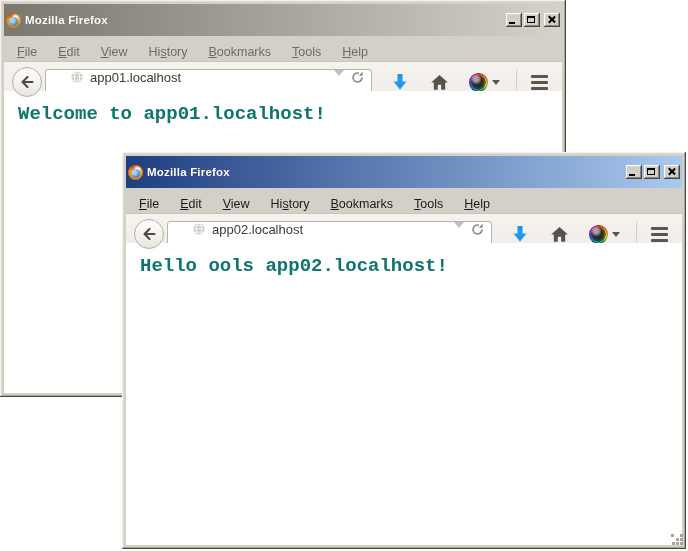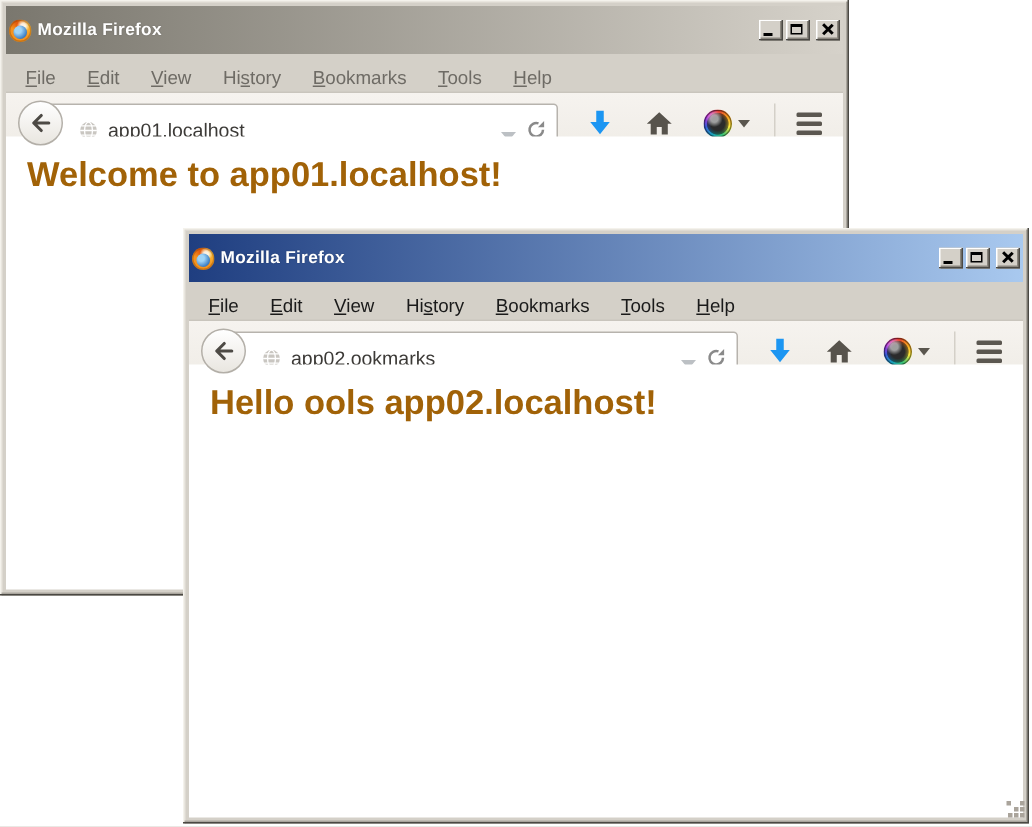--- a/index.html
+++ b/index.html
@@ -81,9 +81,9 @@
     display:flex;align-items:center;justify-content:center;cursor:pointer;
   }
   .urlbar{
-    position:absolute;left:15px;right:0;top:2px;height:26px;
+    position:absolute;left:33px;right:0;top:2px;height:26px;
     background:#ffffff;border:1px solid #b7b3ad;border-radius:3px;
-    box-sizing:border-box;display:flex;align-items:flex-end;
+    box-sizing:border-box;display:flex;align-items:flex-start;
     padding:0 6px 0 24px;gap:6px;
   }
   .globe{width:14px;height:14px;flex:0 0 auto;display:block;}

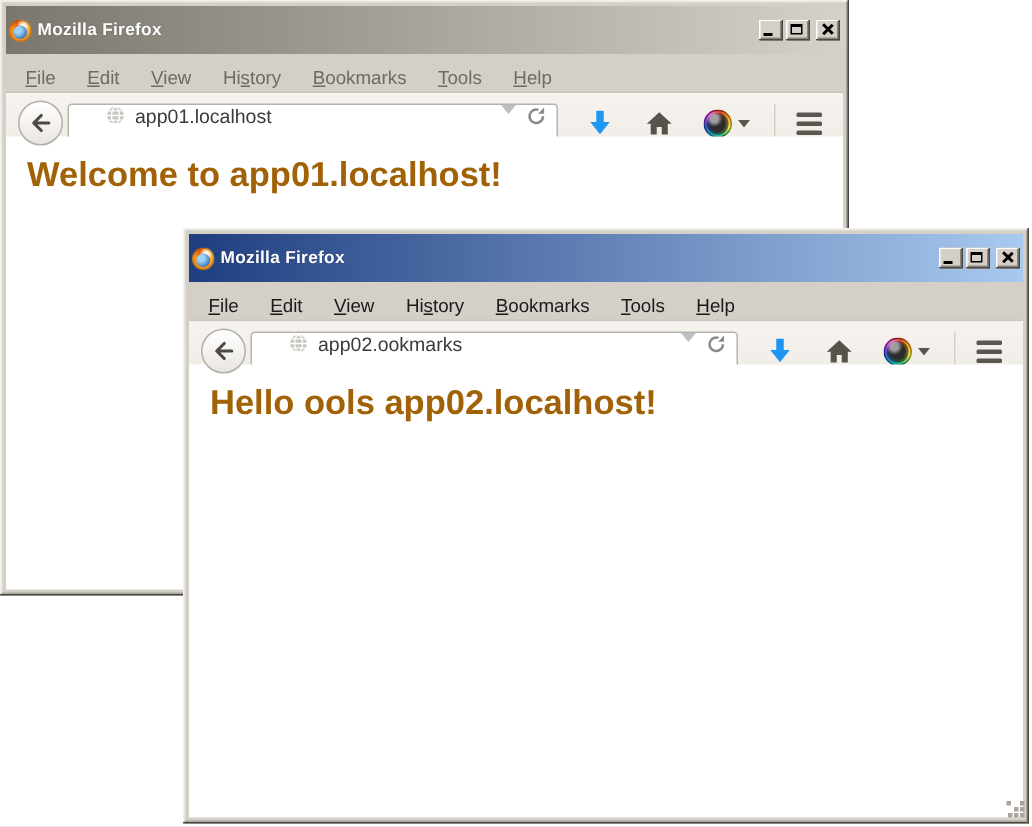--- a/index.html
+++ b/index.html
@@ -120,8 +120,8 @@
   }
   .content h1{
     margin:12px 0 0 14px;
-    font-family:Liberation Sans, sans-serif;
-    font-weight:bold;font-size:23px;color:#a16207;
+    font-family:Liberation Mono, monospace;
+    font-weight:bold;font-size:19px;color:#0f766e;
   }
   .grip{position:absolute;right:2px;bottom:2px;width:13px;height:13px;}
   .grip::before{

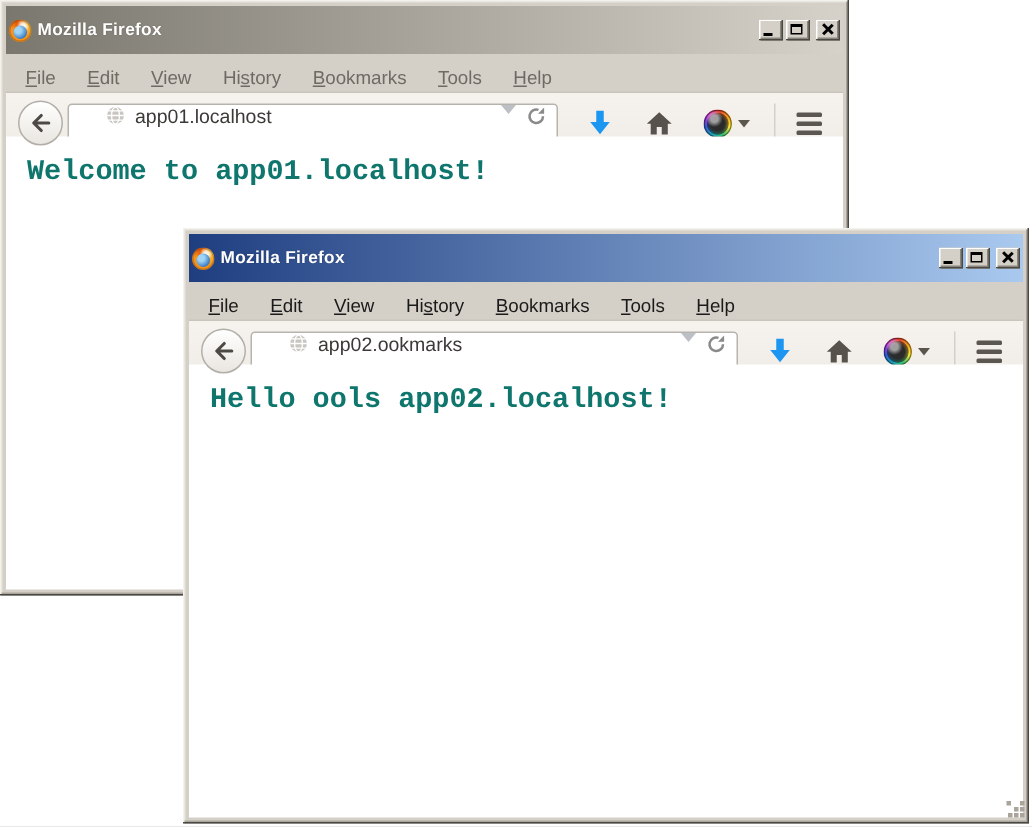--- a/index.html
+++ b/index.html
@@ -243,7 +243,7 @@
           <ellipse cx="8" cy="8" rx="3" ry="6.4" fill="none" stroke="#ffffff" stroke-width="1"></ellipse>
           <path d="M1.6 8 H14.4 M2.5 4.5 H13.5 M2.5 11.5 H13.5" stroke="#ffffff" stroke-width="1" fill="none"></path>
         </svg>
-        <span class="urltext">app02.ookmarks</span>
+        <span class="urltext">app02.localhost</span>
         <span class="dd-tri"></span>
         <svg class="reload" viewBox="0 0 16 16">
           <path d="M12.8 8 A4.8 4.8 0 1 1 9.6 3.5" fill="none" stroke="#8a8a8a" stroke-width="1.8"></path>

